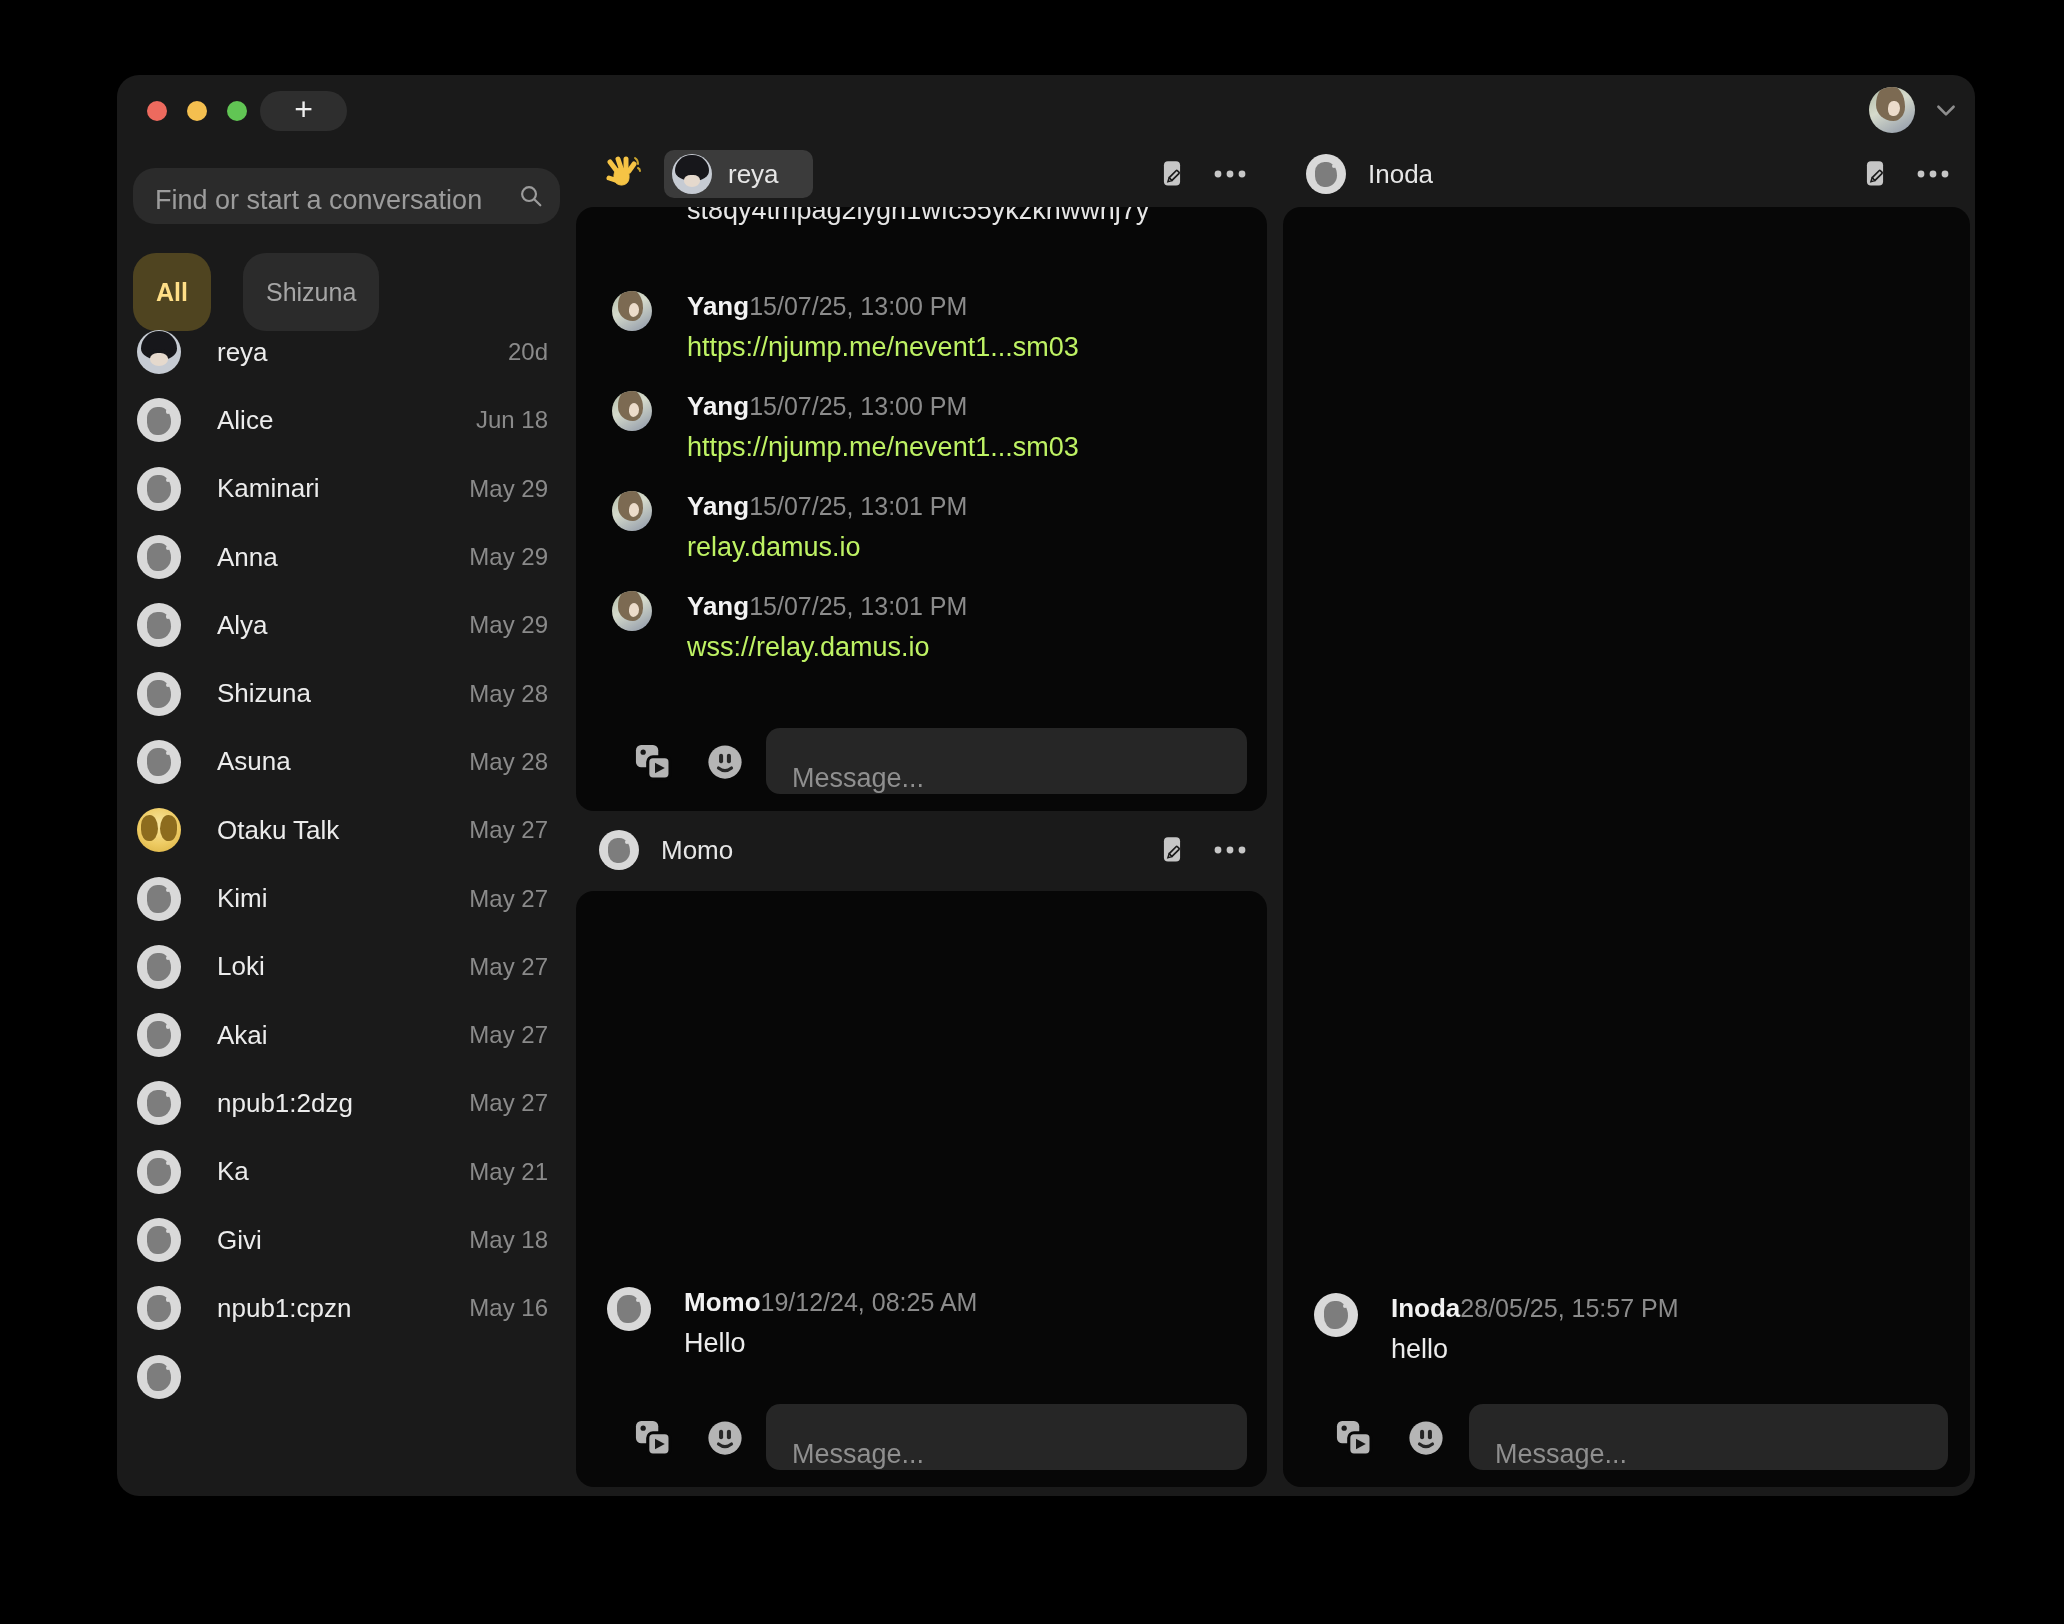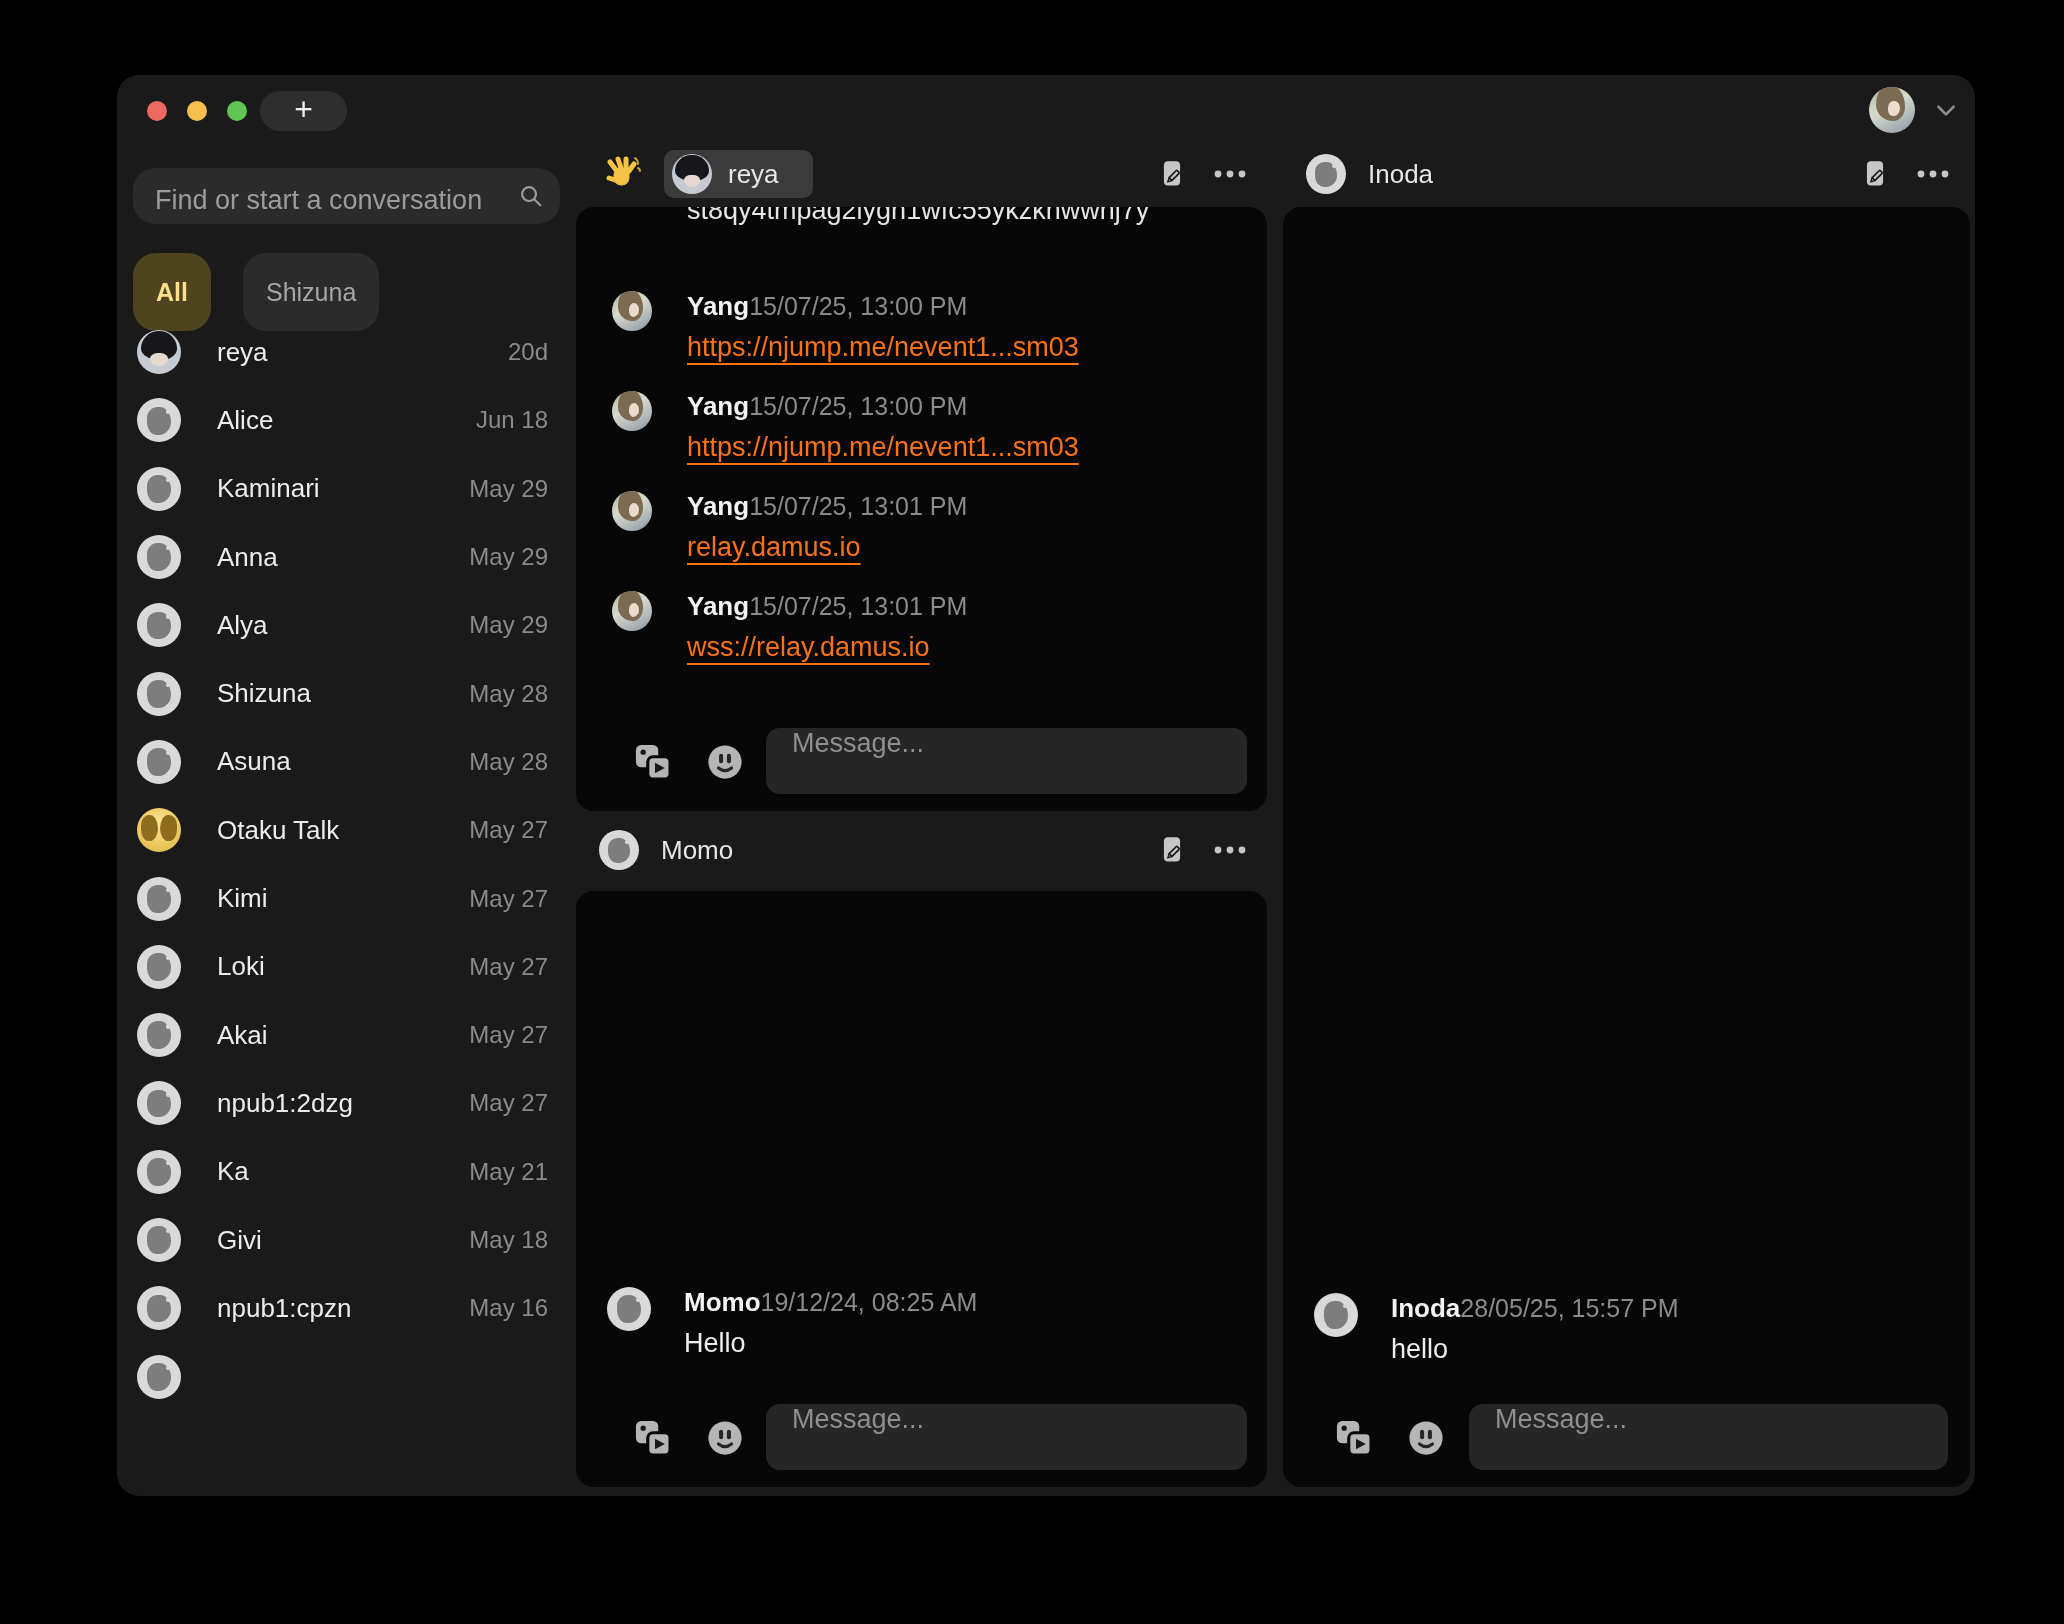--- a/index.html
+++ b/index.html
@@ -92,7 +92,7 @@
   .mline{display:flex;align-items:baseline;}
   .mauthor{color:#f2f2f2;font-size:26px;font-weight:700;}
   .mtime{color:#8b8b8b;font-size:25px;}
-  .mlink{margin-top:10px;font-size:27px;color:#f97316;text-decoration:underline;
+  .mlink{margin-top:10px;font-size:27px;color:#bef264;
     text-decoration-thickness:2px;text-underline-offset:7px;}
   .mtext{margin-top:10px;font-size:27px;color:#ececec;}
 

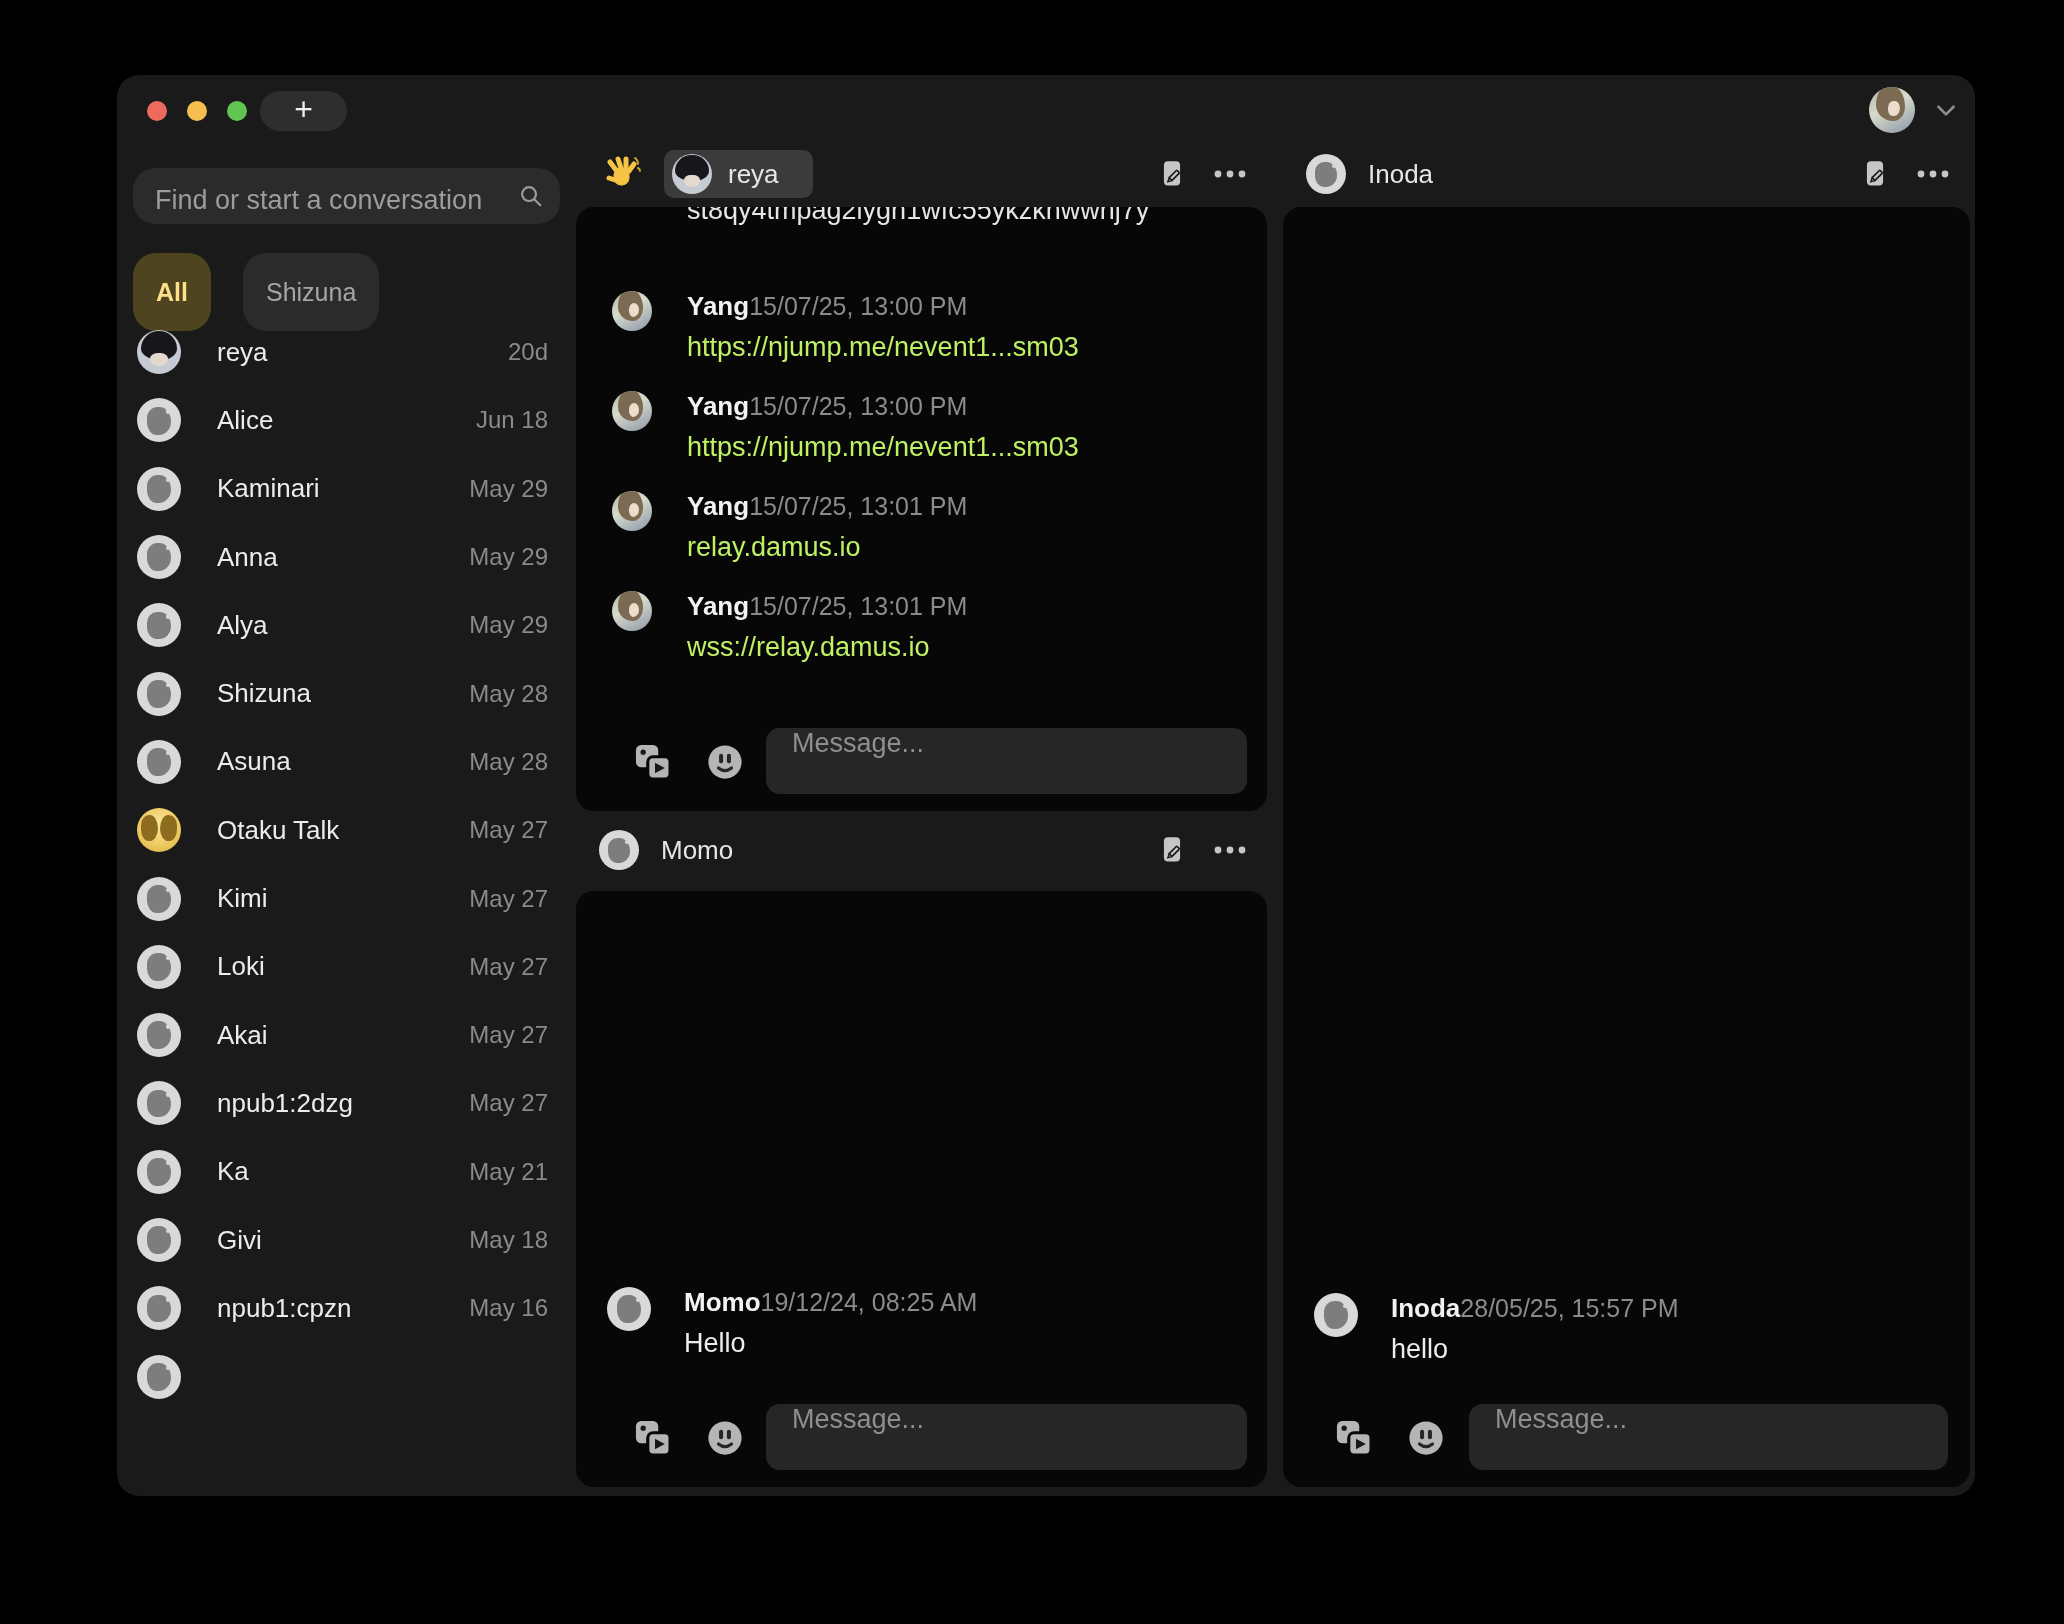--- a/index.html
+++ b/index.html
@@ -105,7 +105,7 @@
   .composer .ic-media{left:56px;top:13px;}
   .composer .ic-emoji{left:130px;top:15px;}
   .cinput{position:absolute;left:190px;right:20px;top:0;height:66px;border-radius:14px;
-    background:#262626;display:flex;align-items:flex-start;box-sizing:border-box;padding-left:26px;}
+    background:#262626;display:flex;align-items:flex-end;box-sizing:border-box;padding-left:26px;}
   .cinput .ph{color:#8f8f8f;font-size:27px;}
   .col-right .cinput{left:186px;right:22px;}
   .col-right .composer .ic-media{left:50px;}

